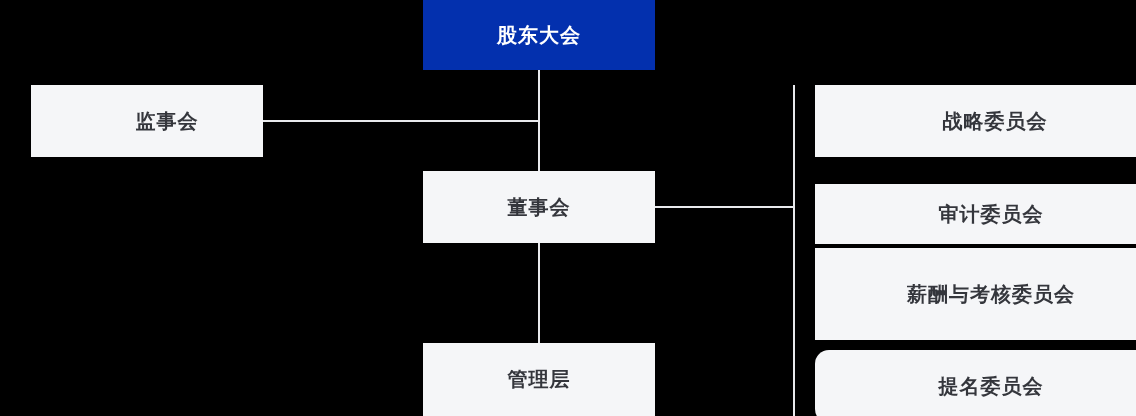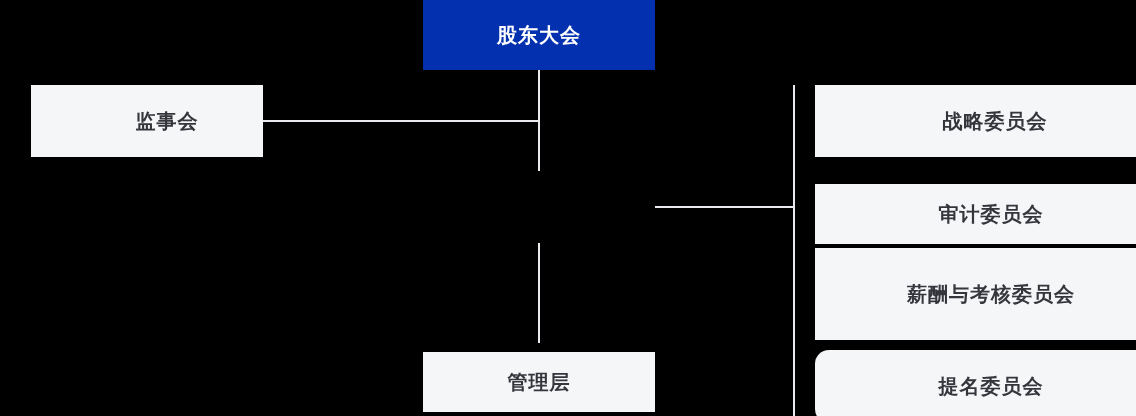--- a/index.html
+++ b/index.html
@@ -67,6 +67,7 @@
 
   <div class="node" id="n-supervisory">监事会</div>
 
+  <div class="node" id="n-board">董事会</div>
 
   <div class="node" id="n-management">管理层</div>
 

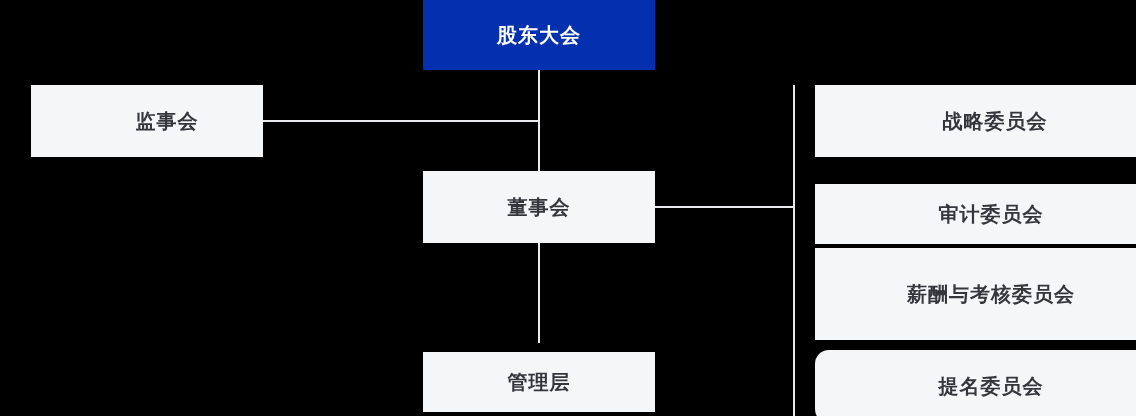--- a/index.html
+++ b/index.html
@@ -40,7 +40,7 @@
   #n-shareholders { left: 392px; top: 0;     width: 232px; height: 70px; }
   #n-supervisory  { left: 0;     top: 85px;  width: 232px; height: 72px; padding-left: 40px; }
   #n-board        { left: 392px; top: 171px; width: 232px; height: 72px; }
-  #n-management   { left: 392px; top: 352px; width: 232px; height: 60px; }
+  #n-management   { left: 392px; top: 343px; width: 232px; height: 73px; }
   #n-strategy     { left: 784px; top: 85px;  width: 352px; height: 72px; padding-left: 8px; }
   #n-audit        { left: 784px; top: 184px; width: 352px; height: 60px; }
   #n-remuneration { left: 784px; top: 248px; width: 352px; height: 92px; }

